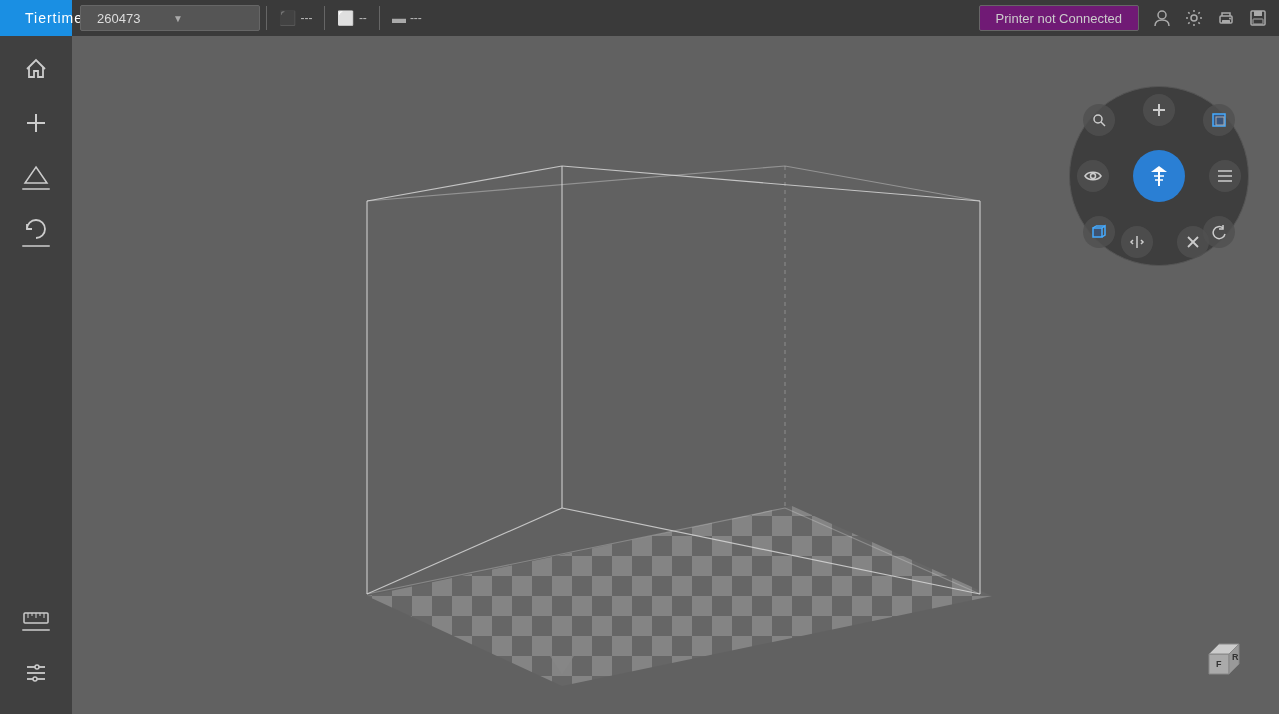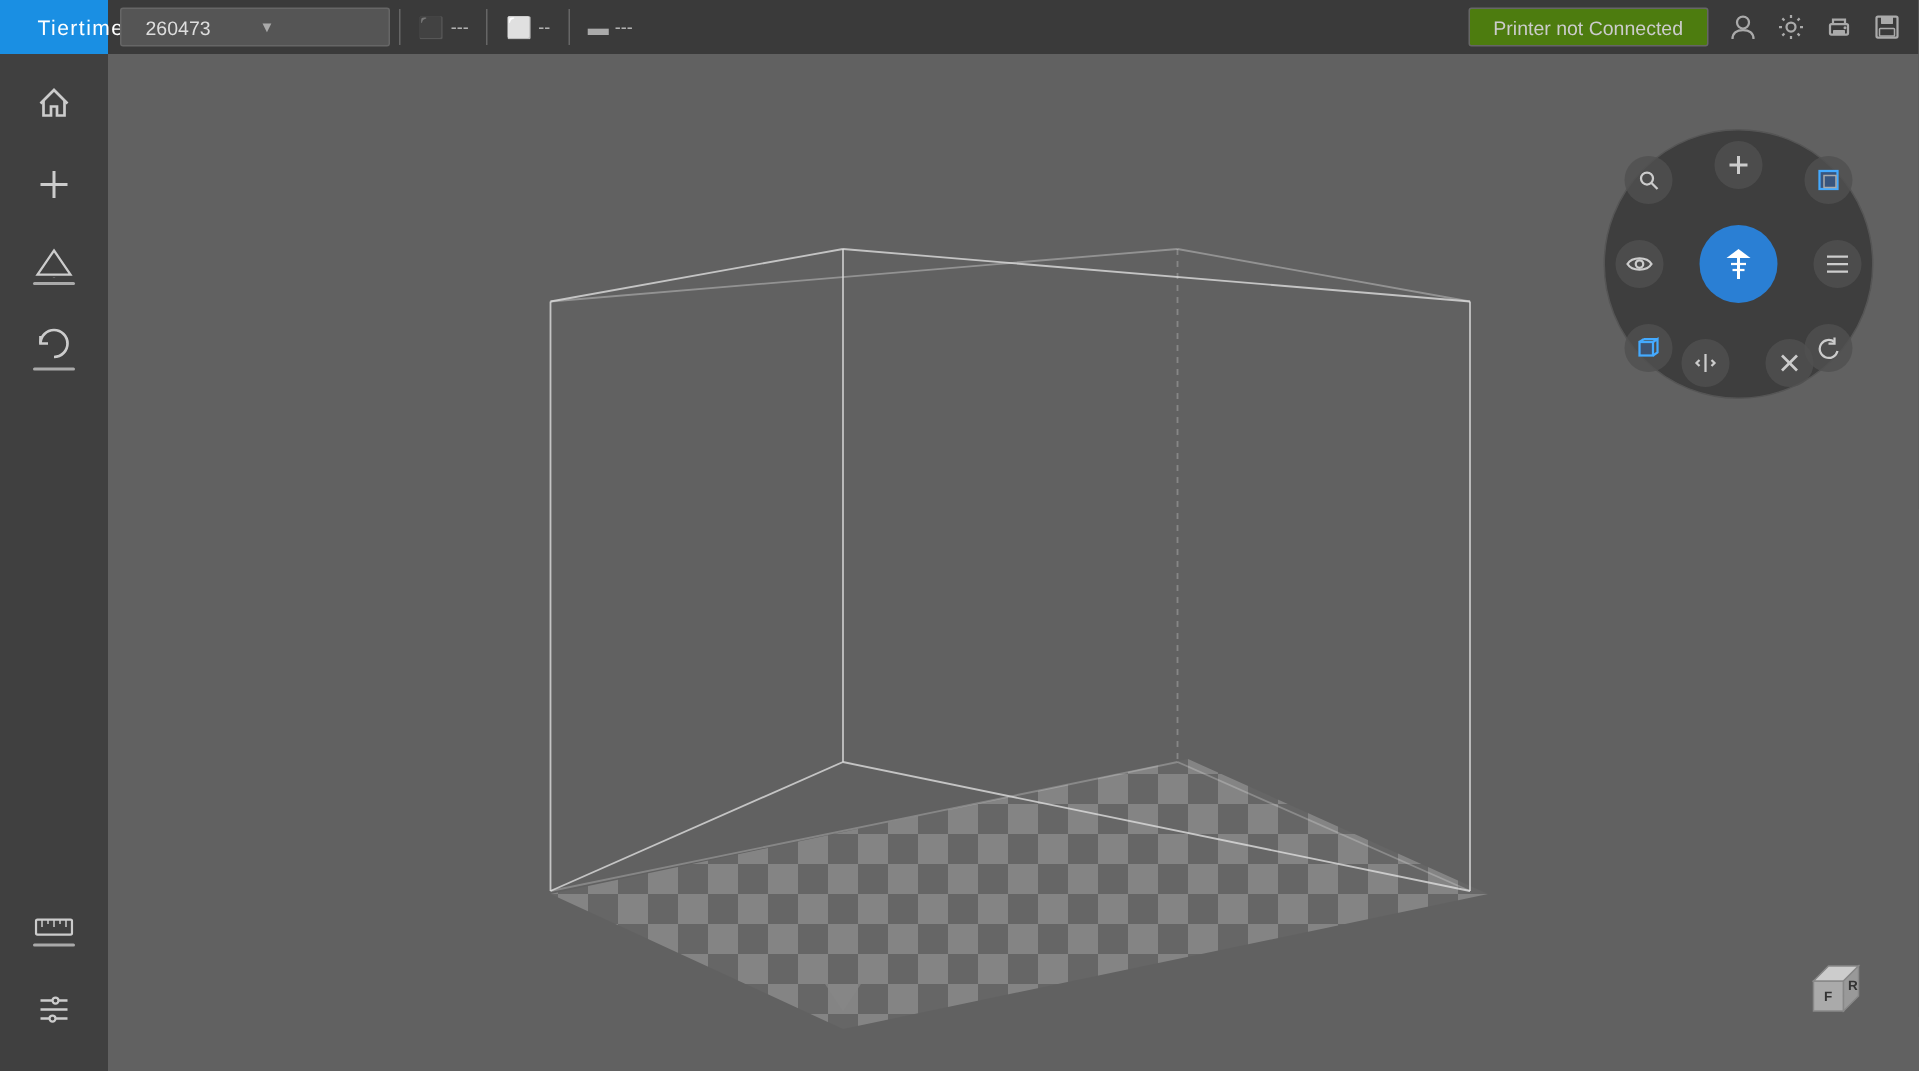--- a/index.html
+++ b/index.html
@@ -84,7 +84,7 @@
     #printer-status-btn {
       margin-left: auto;
       margin-right: 8px;
-      background: #4d7c0f;
+      background: #701a75;
       border: 1px solid #666;
       border-radius: 2px;
       padding: 4px 16px;

